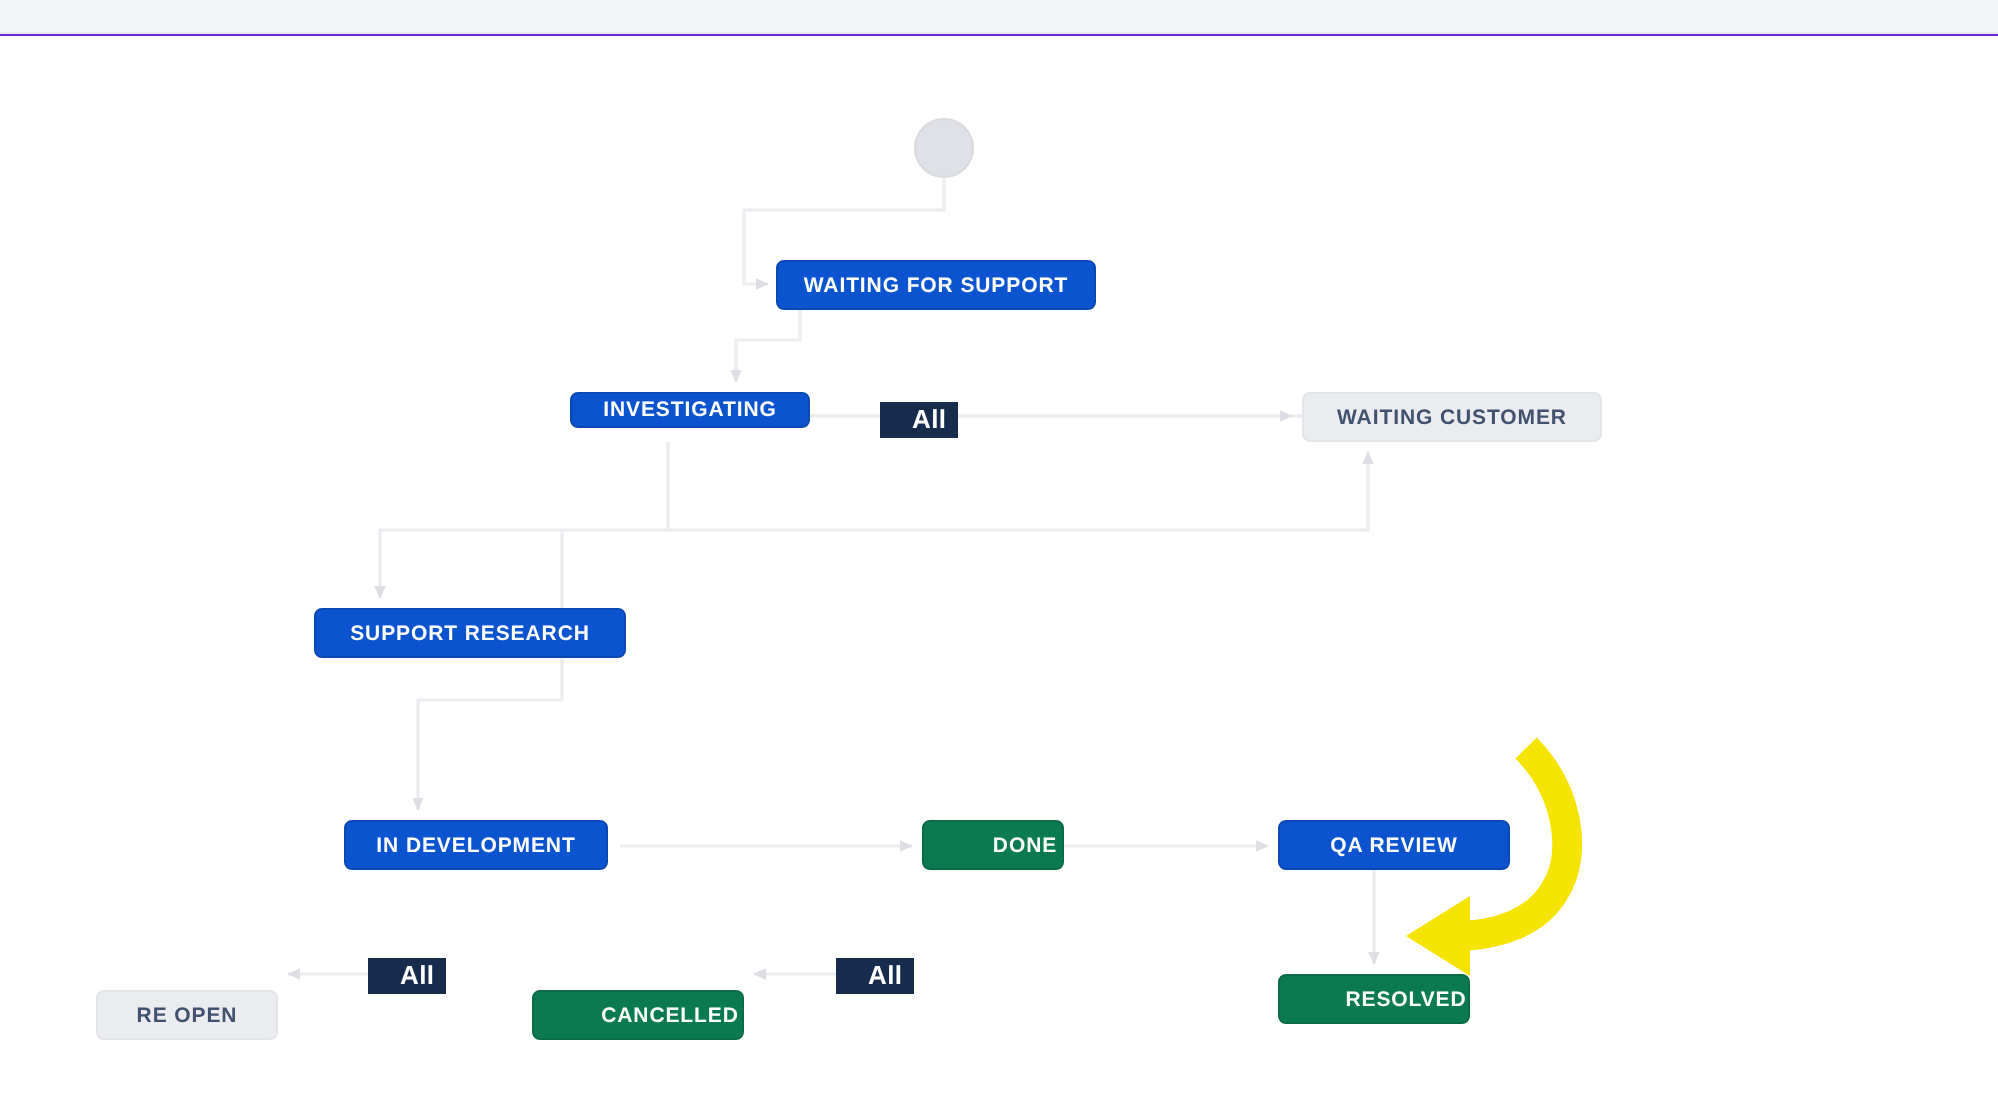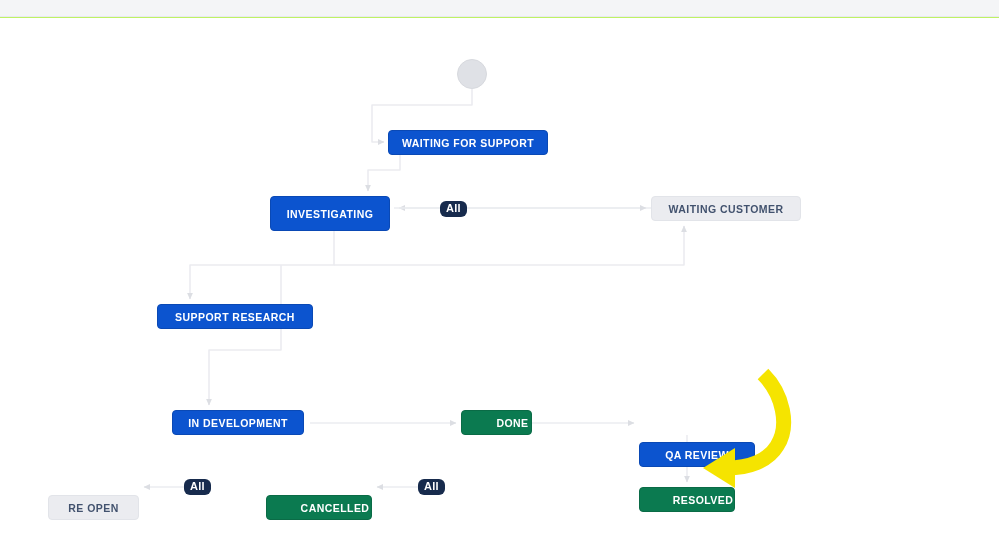--- a/index.html
+++ b/index.html
@@ -12,7 +12,7 @@
     position: relative;
     width: 999px;
     height: 554px;
-    background: #bef264;
+    background: #6d28d9;
     overflow: hidden;
   }
   #topbar {

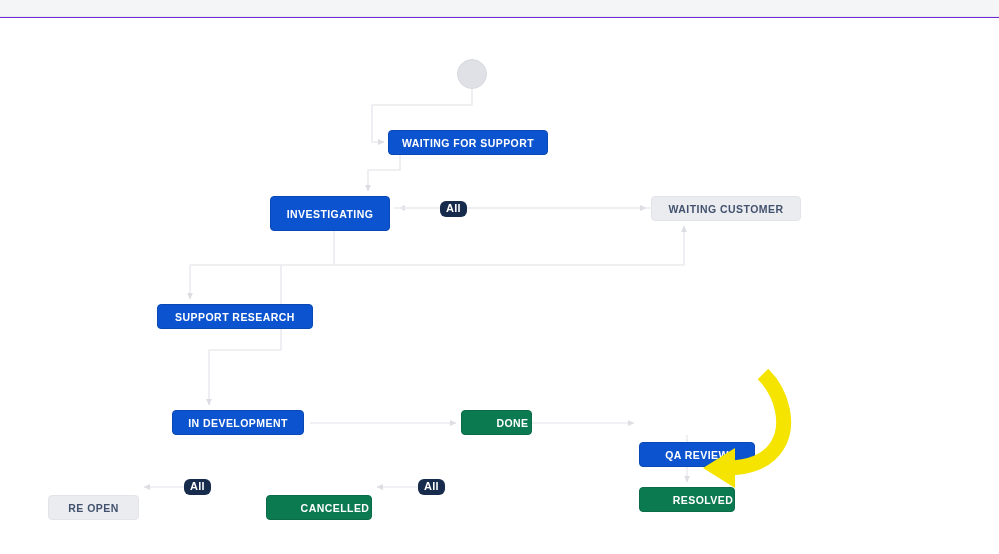--- a/index.html
+++ b/index.html
@@ -135,7 +135,7 @@
       <div class="node blue" style="left: 388px; top: 130px; width: 160px; height: 25px;">
         <span>WAITING FOR SUPPORT</span>
       </div>
-      <div class="node blue" style="left: 270px; top: 196px; width: 120px; height: 35px;">
+      <div class="node blue" style="left: 285px; top: 196px; width: 120px; height: 18px;">
         <span>INVESTIGATING</span>
       </div>
       <div class="node grey" style="left: 651px; top: 196px; width: 150px; height: 25px;">

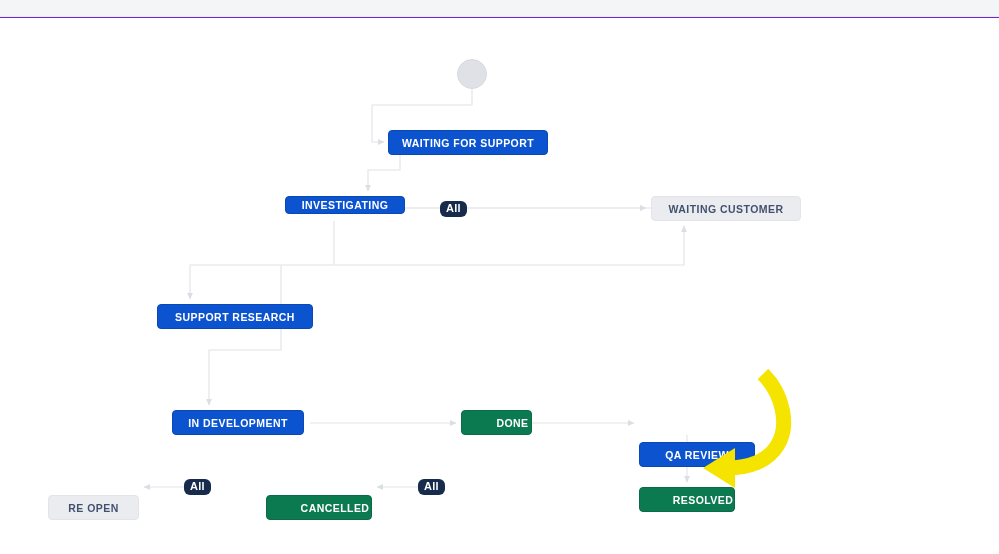--- a/index.html
+++ b/index.html
@@ -80,10 +80,10 @@
     position: absolute;
     background: #172b4d;
     color: #ffffff;
-    font-size: 11px;
+    font-size: 13px;
     font-weight: bold;
-    border-radius: 6px;
-    padding: 2px 6px 3px 6px;
+    border-radius: 0;
+    padding: 2px 6px 3px 16px;
     letter-spacing: 0.2px;
     line-height: 1;
     box-sizing: border-box;

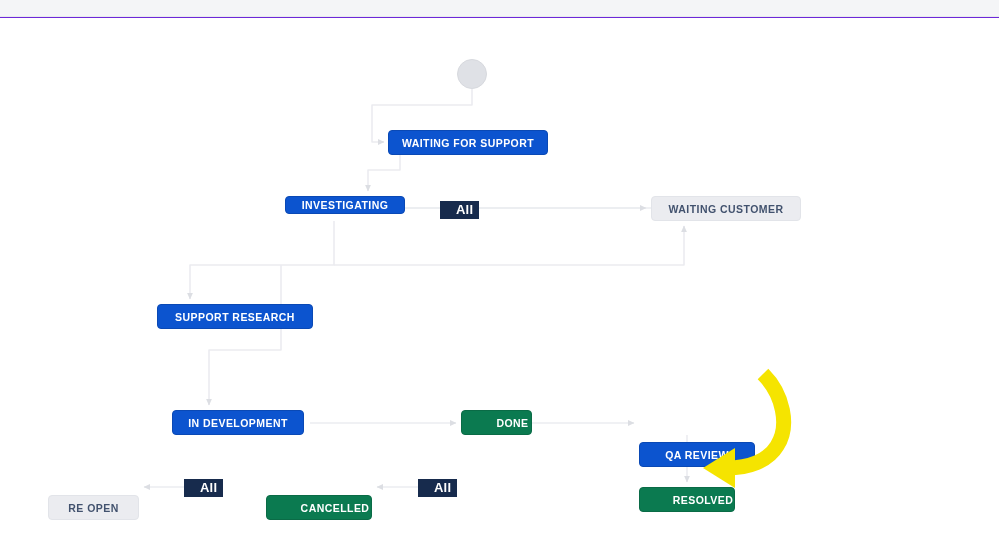--- a/index.html
+++ b/index.html
@@ -150,7 +150,7 @@
       <div class="node green" style="left: 461px; top: 410px; width: 71px; height: 25px;">
         <span>DONE</span>
       </div>
-      <div class="node blue" style="left: 639px; top: 410px; width: 116px; height: 25px; margin-top: 32px;">
+      <div class="node blue" style="left: 639px; top: 410px; width: 116px; height: 25px;">
         <span>QA REVIEW</span>
       </div>
       <div class="node green" style="left: 639px; top: 487px; width: 96px; height: 25px;">

